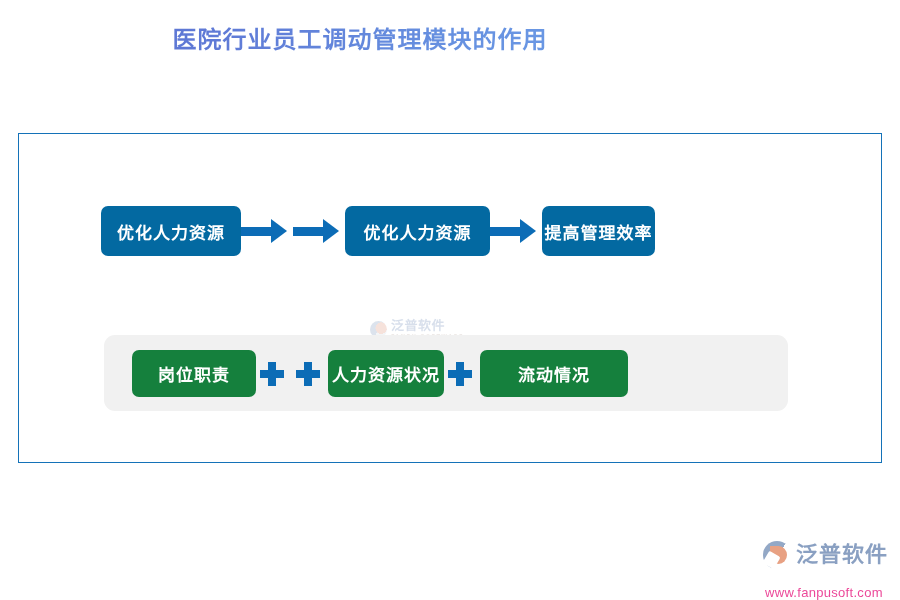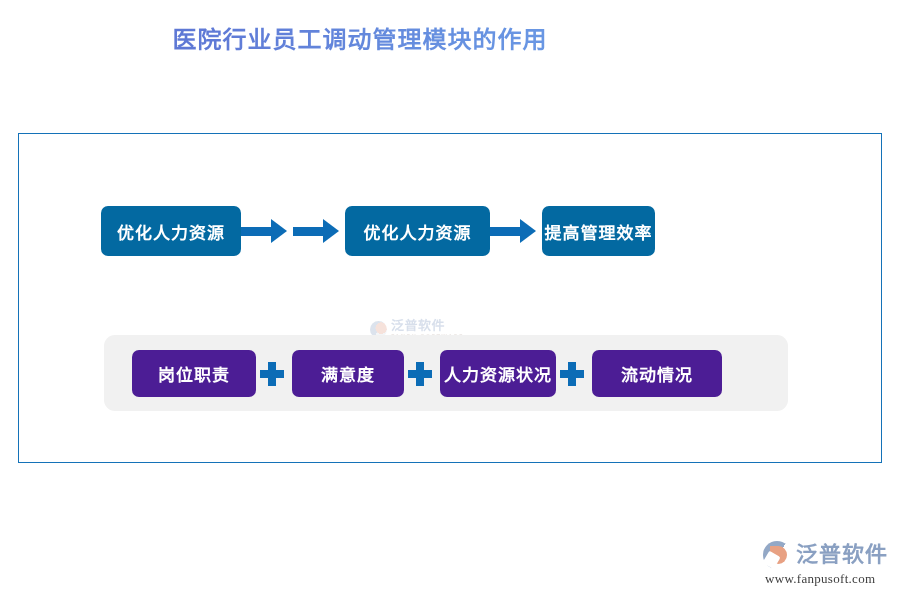--- a/index.html
+++ b/index.html
@@ -161,7 +161,7 @@
     align-items: center;
   }
   .tag-box {
-    background: #4c1d95;
+    background: #15803d;
     color: #ffffff;
     border-radius: 7px;
     height: 47px;

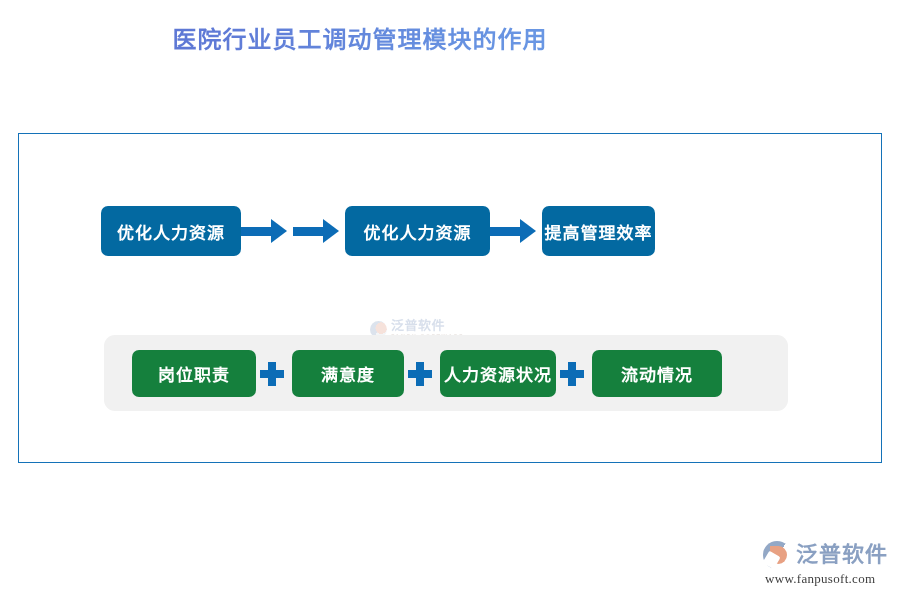--- a/index.html
+++ b/index.html
@@ -305,7 +305,6 @@
 <div class="tag-row">
   <div class="tag-box t1">岗位职责</div>
   <div class="plus"></div>
-  <div class="tag-box t2">满意度</div>
   <div class="plus"></div>
   <div class="tag-box t3">人力资源状况</div>
   <div class="plus"></div>

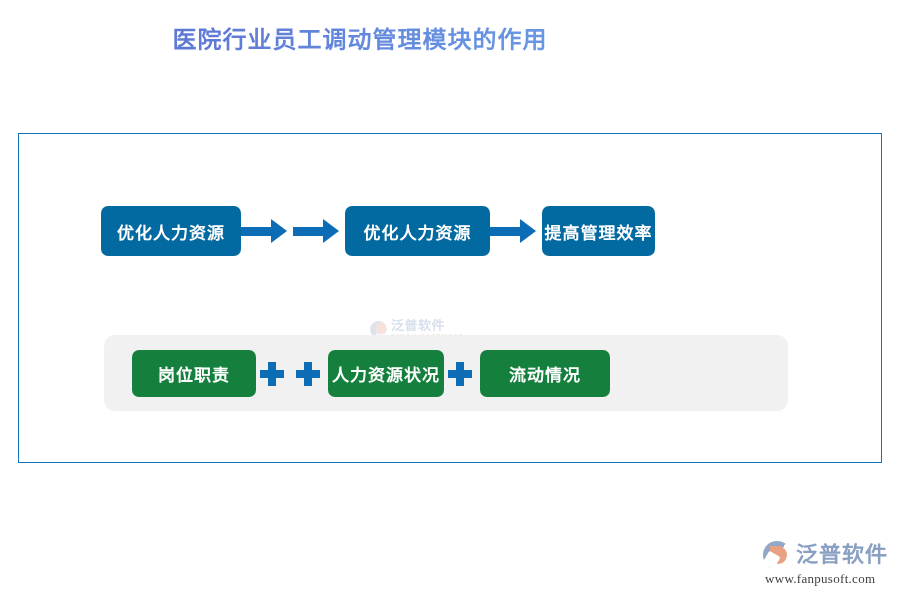--- a/index.html
+++ b/index.html
@@ -178,7 +178,7 @@
   .tag-box.t1 { width: 124px; }
   .tag-box.t2 { width: 112px; }
   .tag-box.t3 { width: 116px; }
-  .tag-box.t4 { width: 130px; }
+  .tag-box.t4 { width: 148px; }
 
   .plus {
     width: 36px;

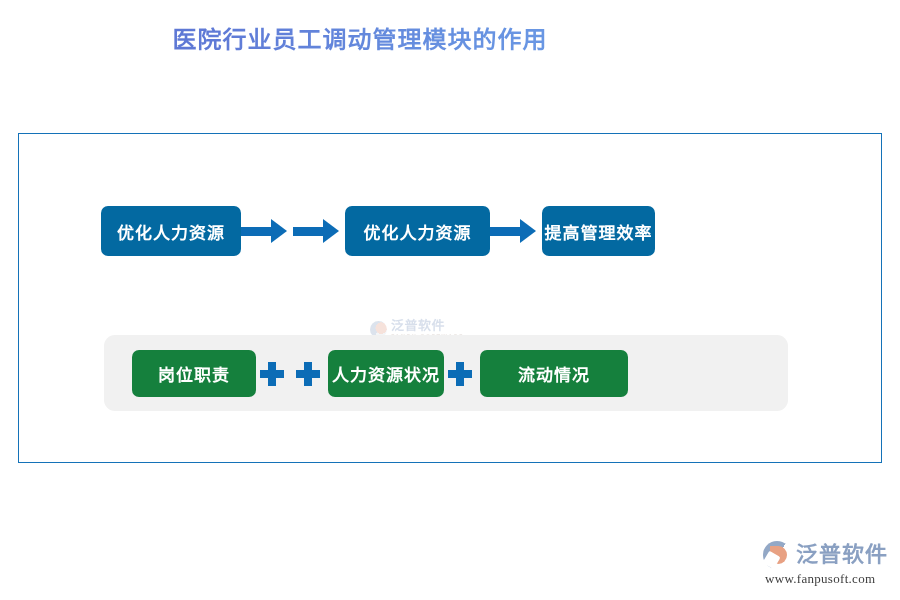--- a/index.html
+++ b/index.html
@@ -260,12 +260,12 @@
   }
   .brand-url {
     font-size: 13px;
-    color: #404040;
+    color: #ec4899;
     letter-spacing: 0.3px;
-    margin-top: 1px;
+    margin-top: 15px;
     padding-left: 2px;
     white-space: nowrap;
-    font-family: Liberation Serif, serif;
+    font-family: Liberation Sans, sans-serif;
   }
 </style>
 </head>

